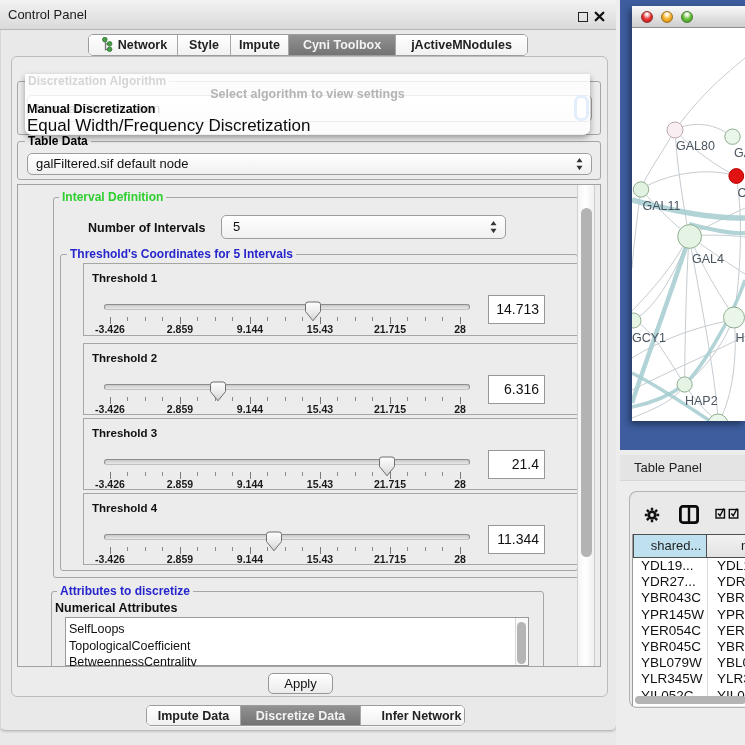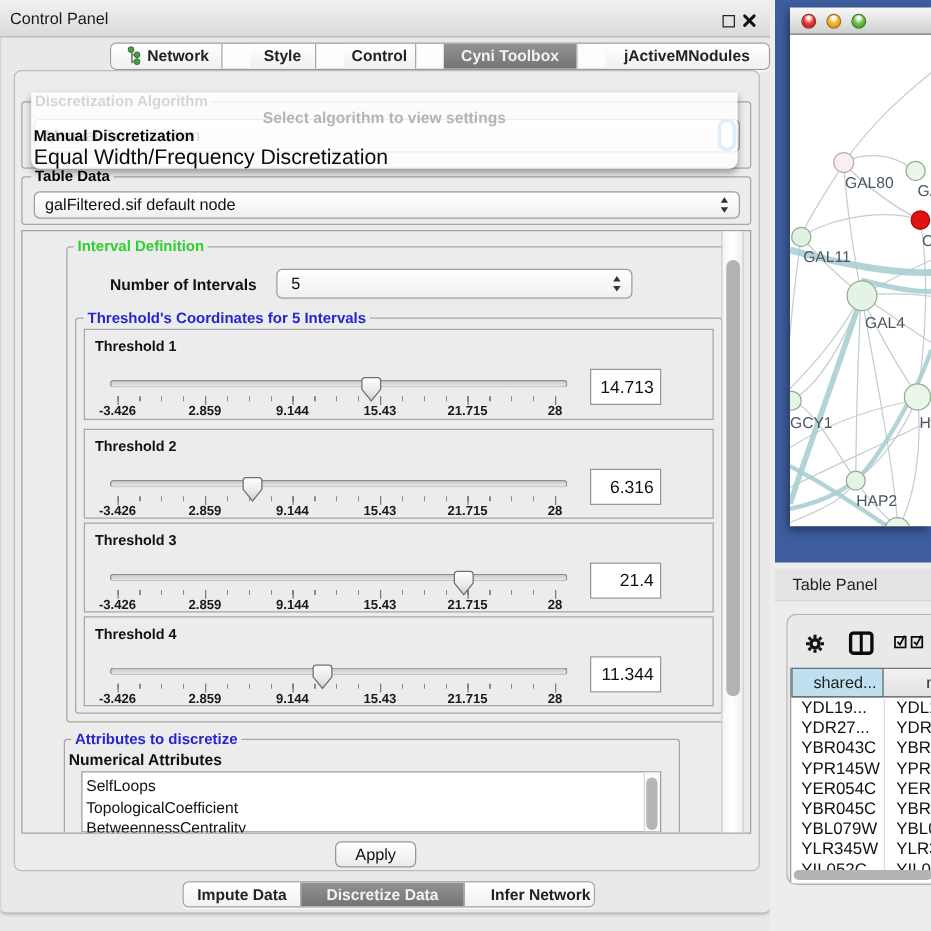--- a/index.html
+++ b/index.html
@@ -39,7 +39,7 @@
     </svg>
   </div>
 
-  <div class="seg abs" style="left:88px; top:34px;gap:22px;">
+  <div class="seg abs" style="left:88px; top:34px;">
     <div style="width:89px;"><svg width="14" height="16" viewBox="0 0 14 16" style="margin-right:5px;">
           <path d="M6.5 3 L6.5 13.5 M6.5 6.8 L9.5 6.8 M6.5 12.3 L9.5 12.3" stroke="#787878" stroke-width="1.3" fill="none"></path>
           <circle cx="5.8" cy="2.6" r="2.3" fill="#46a046" stroke="#2e6e2e" stroke-width=".8"></circle>

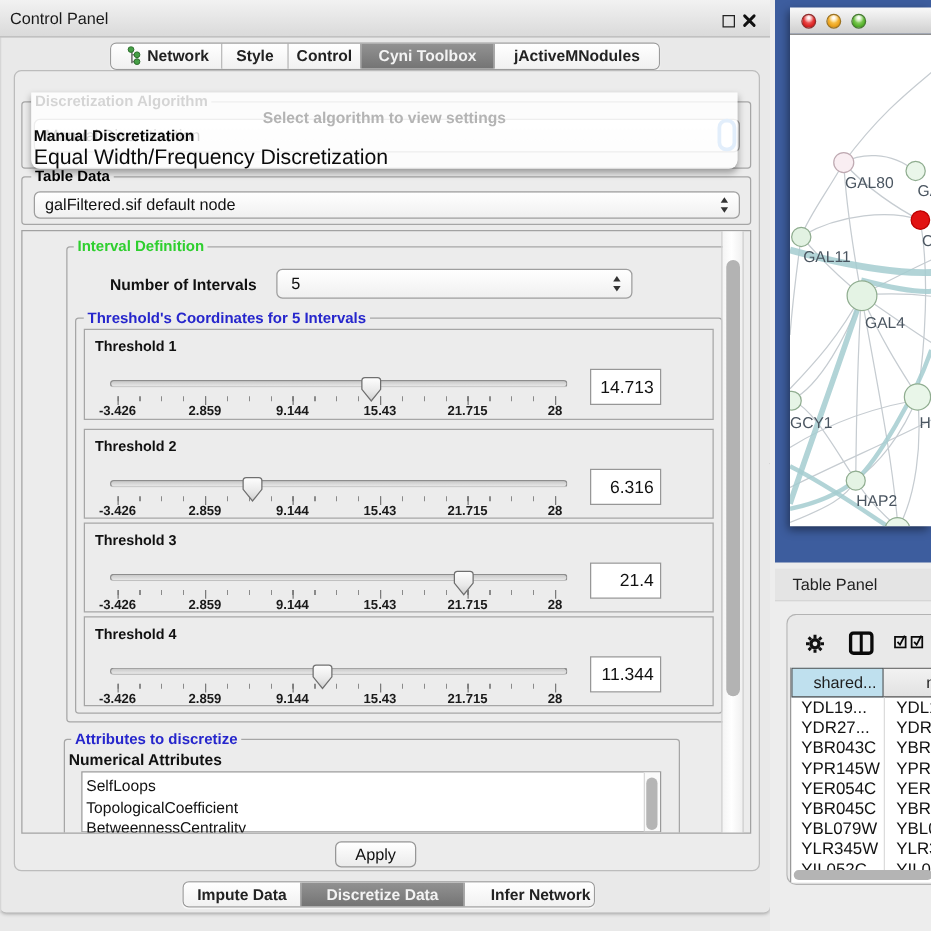--- a/index.html
+++ b/index.html
@@ -47,7 +47,7 @@
           <circle cx="10.6" cy="12.3" r="2.3" fill="#46a046" stroke="#2e6e2e" stroke-width=".8"></circle>
         </svg>Network</div>
     <div style="width:53px;">Style</div>
-    <div style="width:58px;">Control</div>
+    <div style="width:58px;">Impute</div>
     <div class="sel" style="width:107px;">Cyni Toolbox</div>
     <div style="width:131px;">jActiveMNodules</div>
   </div>

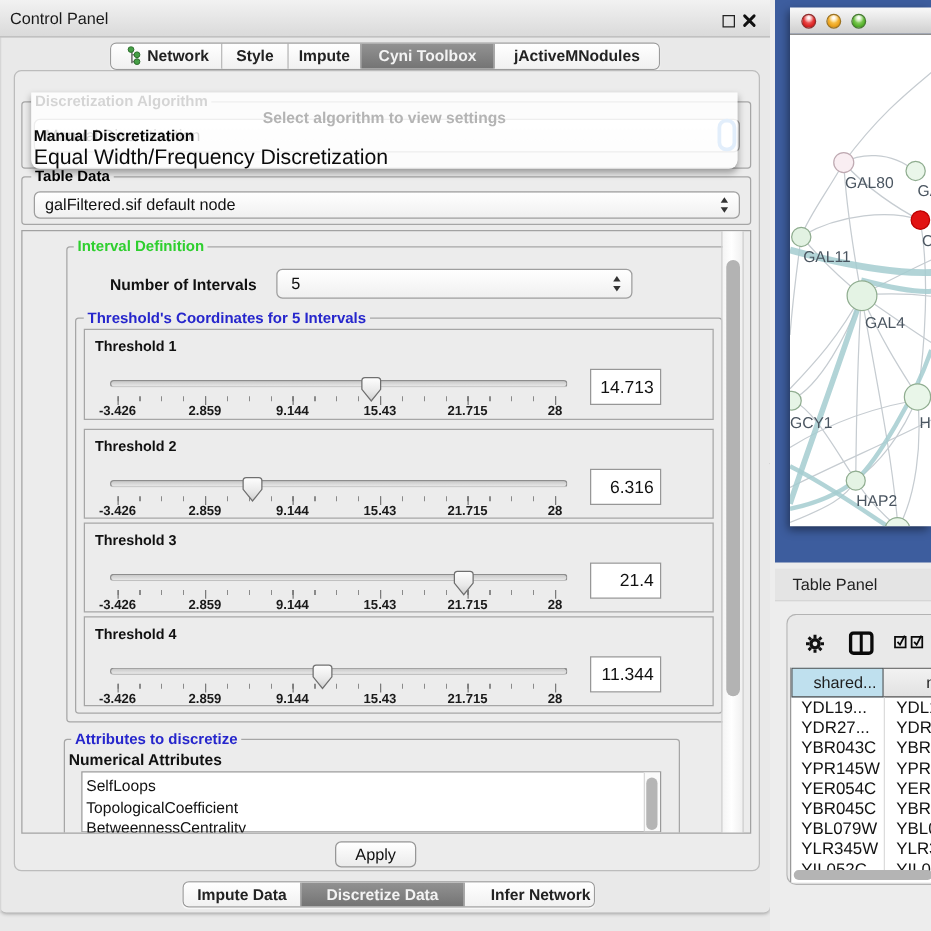--- a/index.html
+++ b/index.html
@@ -15,7 +15,7 @@
   .combo { position:absolute; background:linear-gradient(#ffffff,#f0f0f0); border:1px solid #9e9e9e; border-radius:5px; font-size:13px; color:#111; }
   .combo .txt { position:absolute; left:11px; top:0; line-height:23px; }
   .updn { position:absolute; right:8px; top:50%; transform:translateY(-50%); width:7px; height:13px; }
-  .tbox { position:absolute; border:1px solid #a6a6a6; background:#ececec; }
+  .tbox { position:absolute; border:1px solid #a6a6a6; background:#ececec;margin-left:16px; }
   .tlabel { position:absolute; left:8px; top:8px; font-size:11.5px; font-weight:bold; color:#111; }
   .track { position:absolute; left:20px; top:40px; width:366px; height:6px; border:1px solid #8d8d8d; border-bottom-color:#c0c0c0; border-radius:3px; background:linear-gradient(#c9c9c9,#e8e8e8); }
   .minor { position:absolute; left:26px; top:53px; width:352px; height:4px; background:repeating-linear-gradient(to right,#8a8a8a 0 1px,transparent 1px 17.5px); }

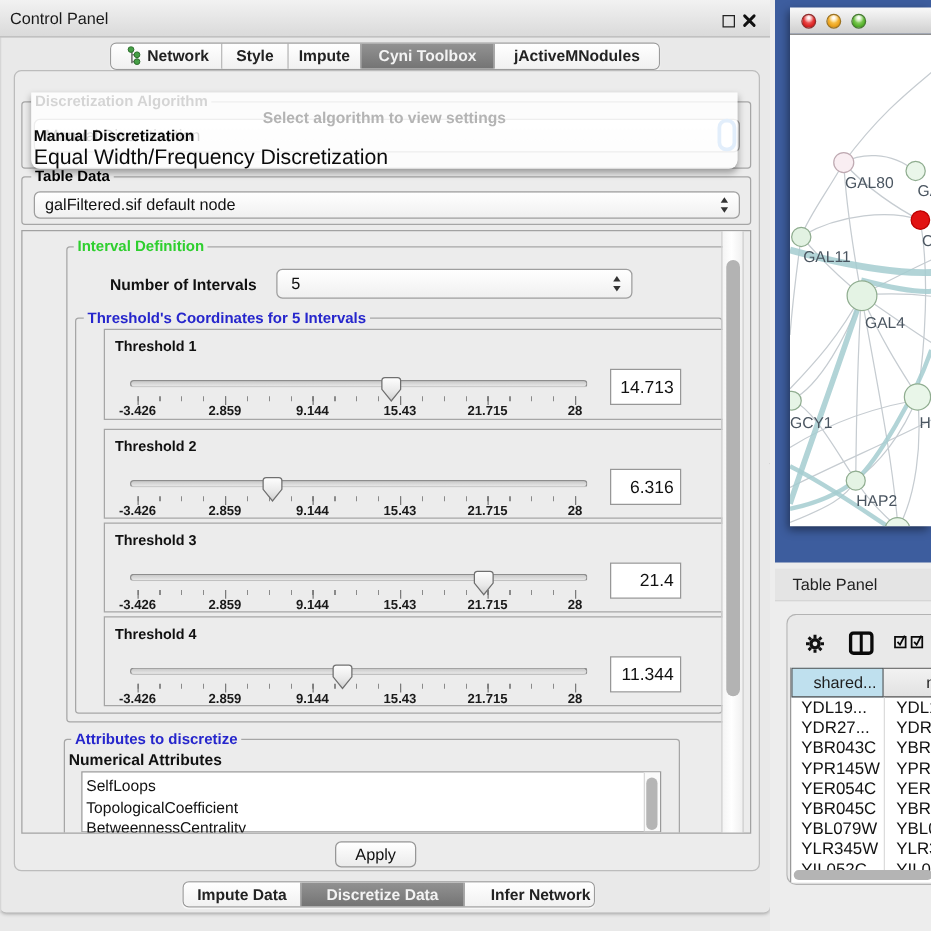--- a/index.html
+++ b/index.html
@@ -203,7 +203,7 @@
 
   <div class="seg abs" style="left:146px; top:705px; height:21px; font-size:12.5px;">
     <div style="width:94px;">Impute Data</div>
-    <div class="sel" style="width:131px;">Discretize Data</div>
+    <div class="sel" style="width:120px;">Discretize Data</div>
     <div style="width:103px;padding-left:18px;">Infer Network</div>
   </div>
 </div>

